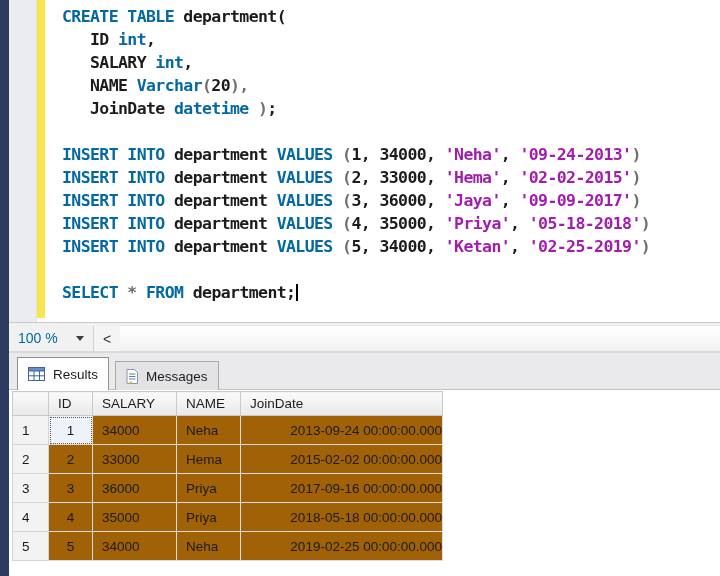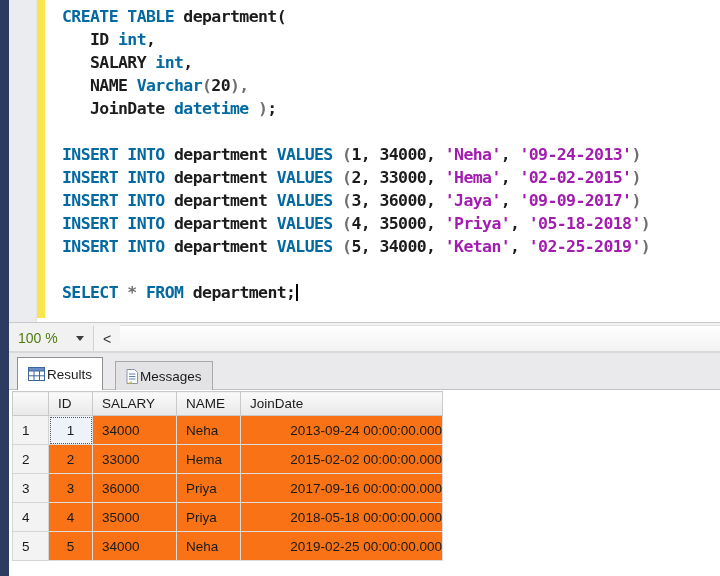--- a/index.html
+++ b/index.html
@@ -31,7 +31,7 @@
   
   .scroll-row{position:absolute;left:9px;top:322px;width:711px;height:31px;background:#f1f1f1;border-top:1px solid #c9c9c9;box-sizing:border-box;}
   .zoom-control{position:absolute;left:0;top:0;width:84px;height:100%;display:flex;align-items:center;cursor:default;}
-  .zoom-label{font-size:14px;color:#4d7c0f;padding-left:9px;}
+  .zoom-label{font-size:14px;color:#0369a1;padding-left:9px;}
   .zoom-arrow{position:absolute;right:9px;top:13px;width:0;height:0;border-left:4px solid transparent;border-right:4px solid transparent;border-top:5px solid #3a3a3a;}
   .hscroll-left{position:absolute;left:84px;top:3px;width:26px;height:25px;border-left:1px solid #d2d2d2;display:flex;align-items:center;justify-content:center;font-size:14px;color:#333;background:#f4f4f4;}
   .hscroll-track{position:absolute;left:111px;top:2px;right:0;height:26px;background:linear-gradient(#ffffff,#f2f2f2);border-top:1px solid #e4e4e4;}

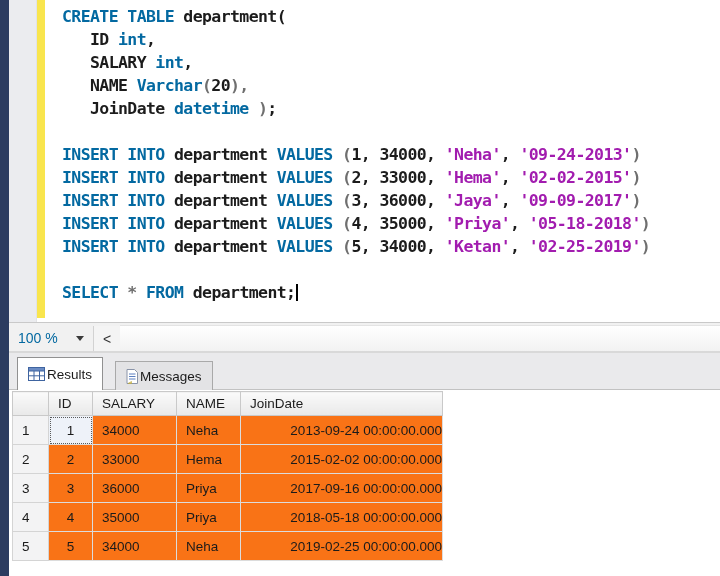--- a/index.html
+++ b/index.html
@@ -40,7 +40,7 @@
   
   .results{position:absolute;left:9px;top:353px;width:711px;height:223px;background:#fff;}
   .tab-strip{position:absolute;left:0;top:0;width:100%;height:37px;background:#eaeaec;border-bottom:1px solid #c2c2c2;box-sizing:border-box;}
-  .tab{position:absolute;bottom:-1px;display:flex;align-items:center;gap:2px;padding:0 10px;font-size:13.5px;color:#1b1b1b;box-sizing:border-box;cursor:default;}
+  .tab{position:absolute;bottom:-1px;display:flex;align-items:center;gap:8px;padding:0 10px;font-size:13.5px;color:#1b1b1b;box-sizing:border-box;cursor:default;}
   .tab.active{left:8px;height:33px;background:#ffffff;border:1px solid #919191;border-bottom:none;z-index:2;}
   .tab.inactive{left:106px;height:29px;background:#e3e3e5;border:1px solid #a9a9a9;border-bottom:none;}
 

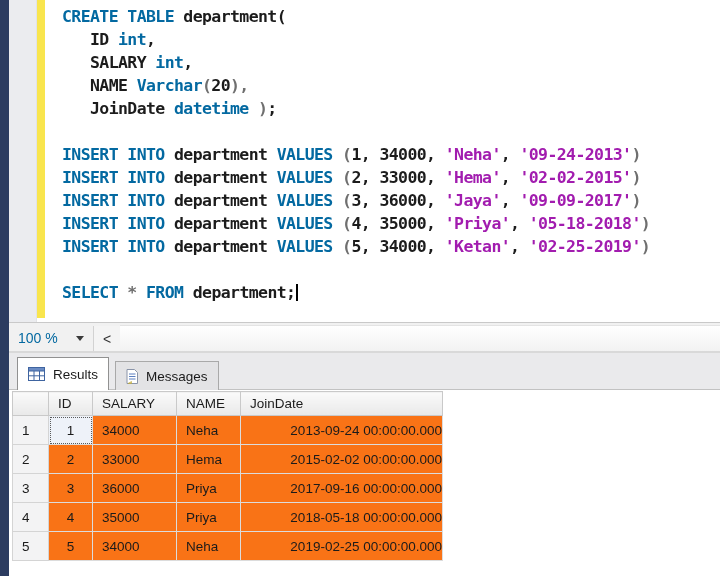--- a/index.html
+++ b/index.html
@@ -57,7 +57,7 @@
     border:1px solid #c9c9c9;box-sizing:border-box;
   }
   table.grid td{
-    height:29px;padding:0 0 0 9px;background:#f97316;
+    height:29px;padding:0 0 0 9px;background:#a16207;
     border:1px solid #dcdcdc;box-sizing:border-box;
   }
   table.grid td.rowhdr{background:#f3f3f4;border-color:#d4d4d4;}

